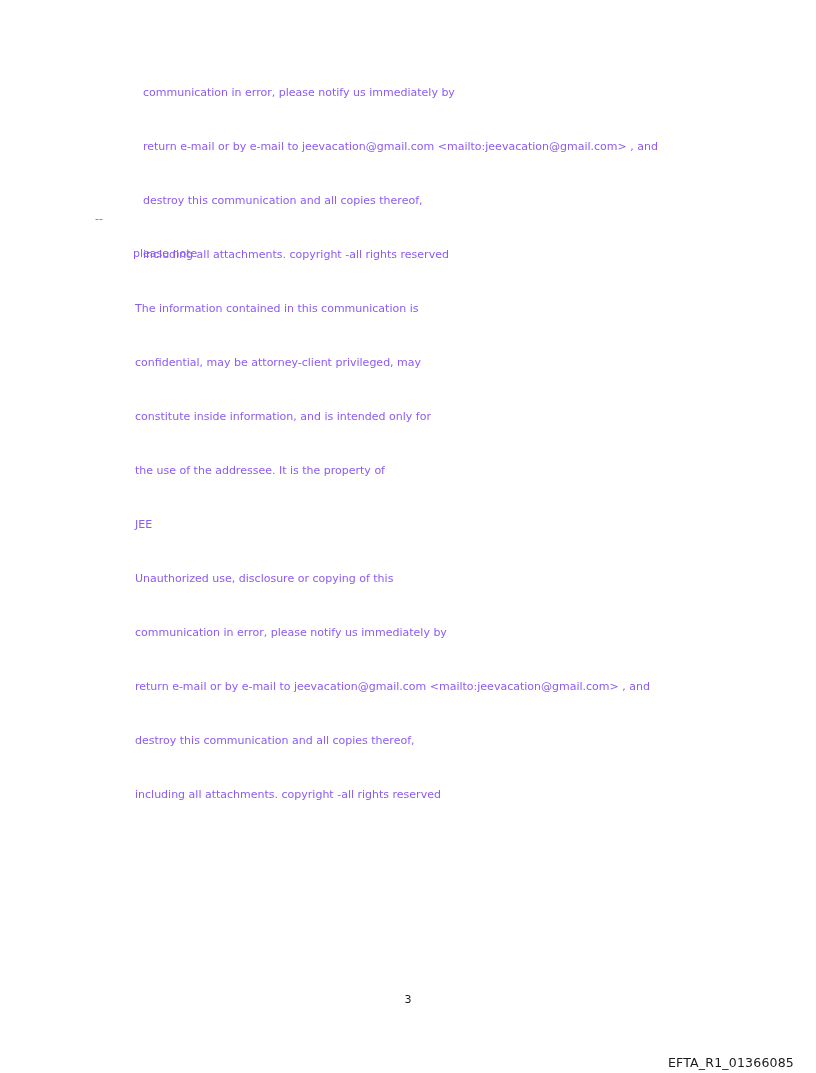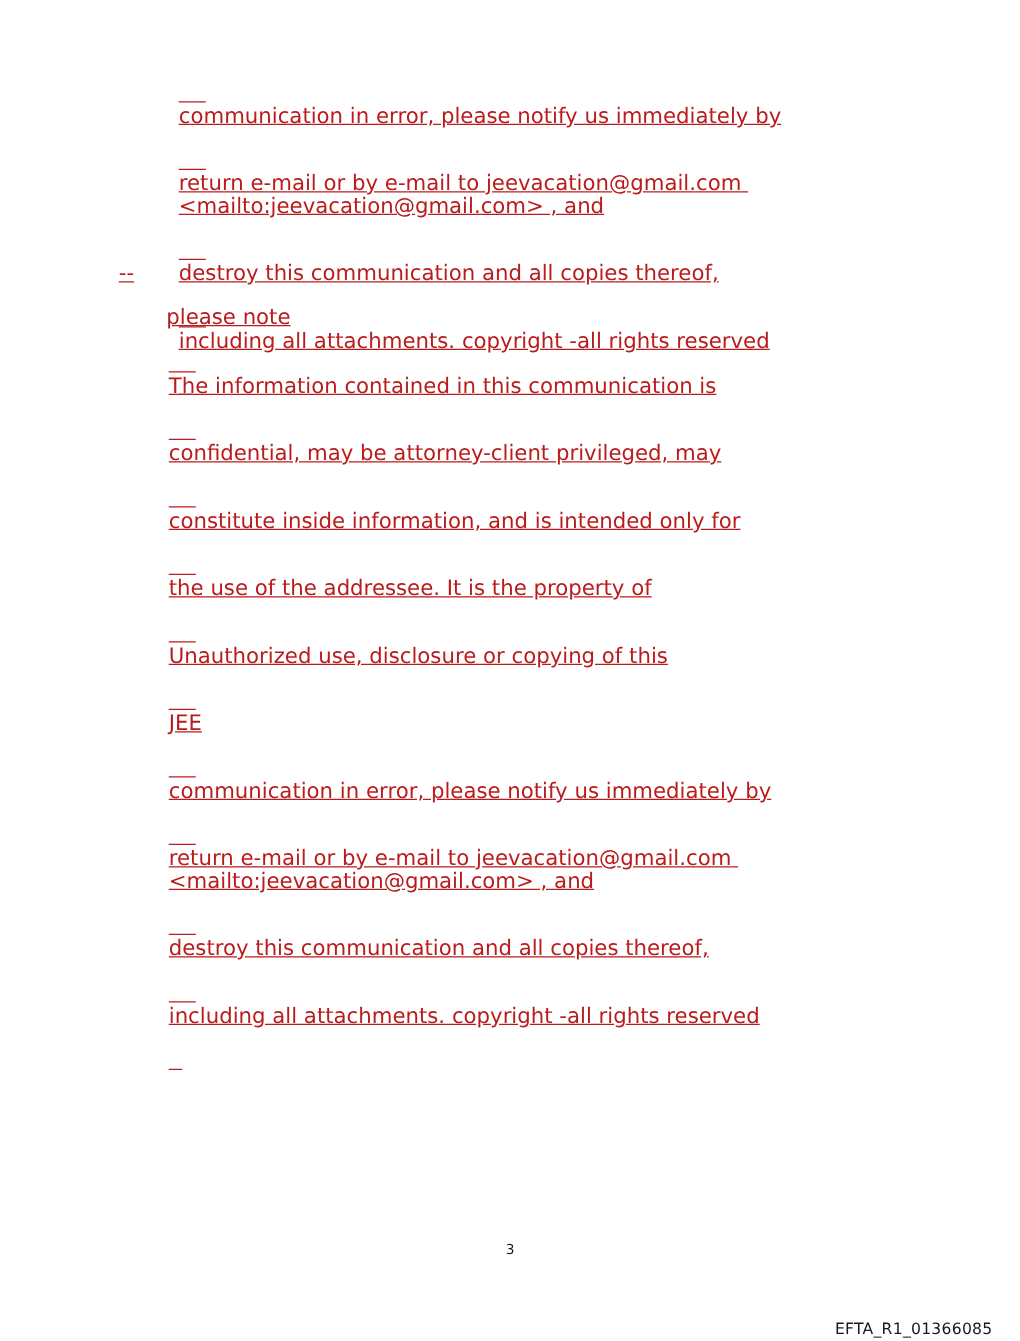--- a/index.html
+++ b/index.html
@@ -21,11 +21,10 @@
   }
   .block {
     position: absolute;
-    font-size: 17px;
+    font-size: 11px;
     line-height: 18px;
-    color: #b91c1c;
+    color: #8b5cf6;
     white-space: pre-wrap;
-    text-decoration: underline;
   }
   .block p {
     margin: 0;

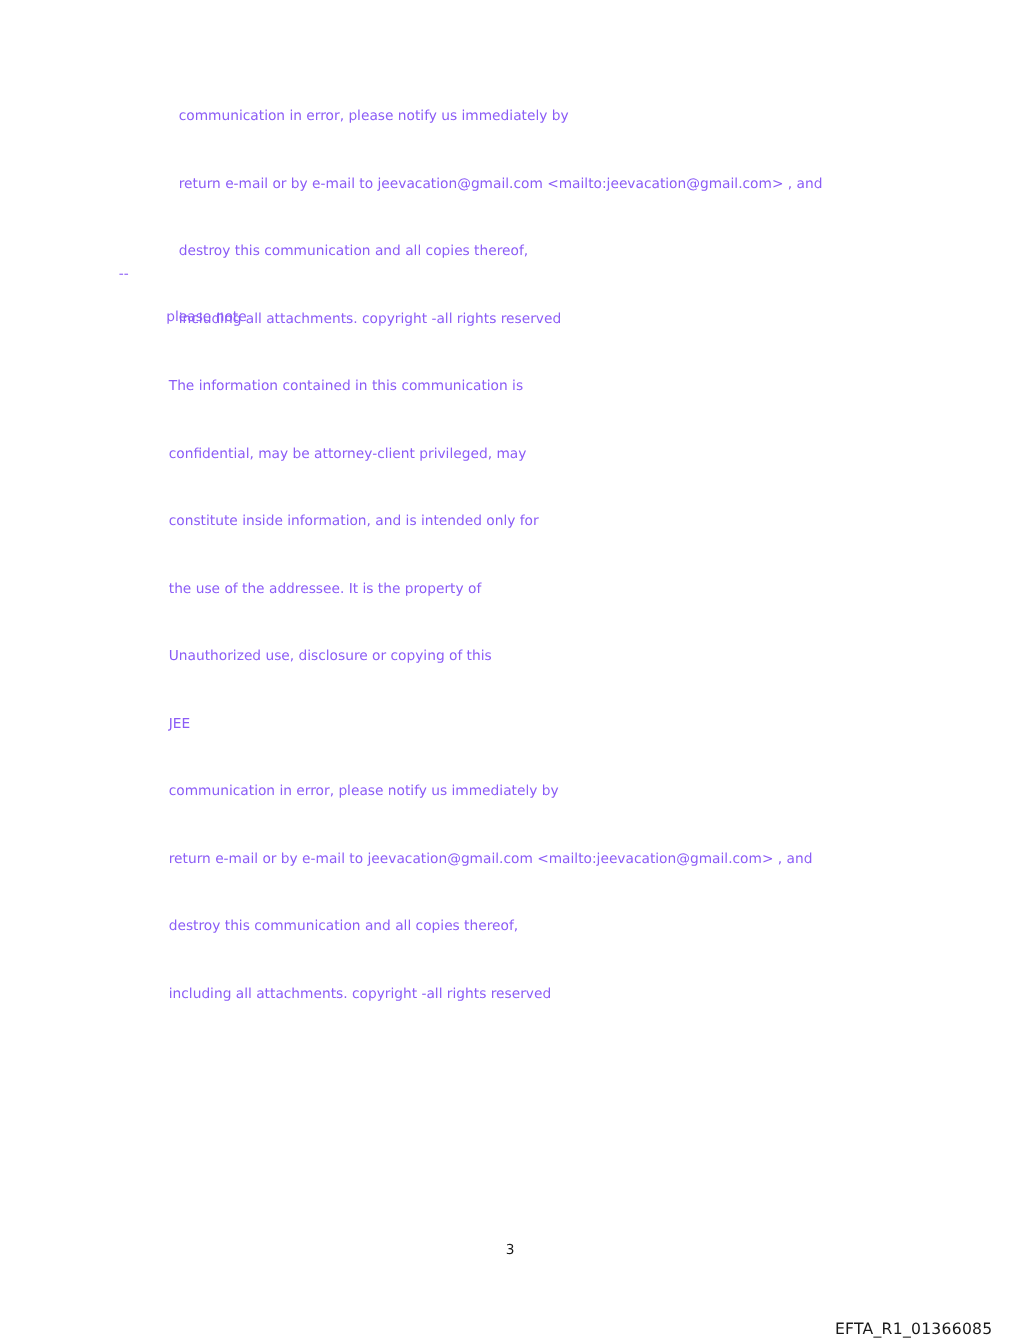--- a/index.html
+++ b/index.html
@@ -91,8 +91,8 @@
     <p>confidential, may be attorney-client privileged, may</p>
     <p>constitute inside information, and is intended only for</p>
     <p>the use of the addressee. It is the property of</p>
+    <p>JEE</p>
     <p>Unauthorized use, disclosure or copying of this</p>
-    <p>JEE</p>
     <p>communication in error, please notify us immediately by</p>
     <p>return e-mail or by e-mail to jeevacation@gmail.com &lt;mailto:jeevacation@gmail.com&gt; , and</p>
     <p>destroy this communication and all copies thereof,</p>

